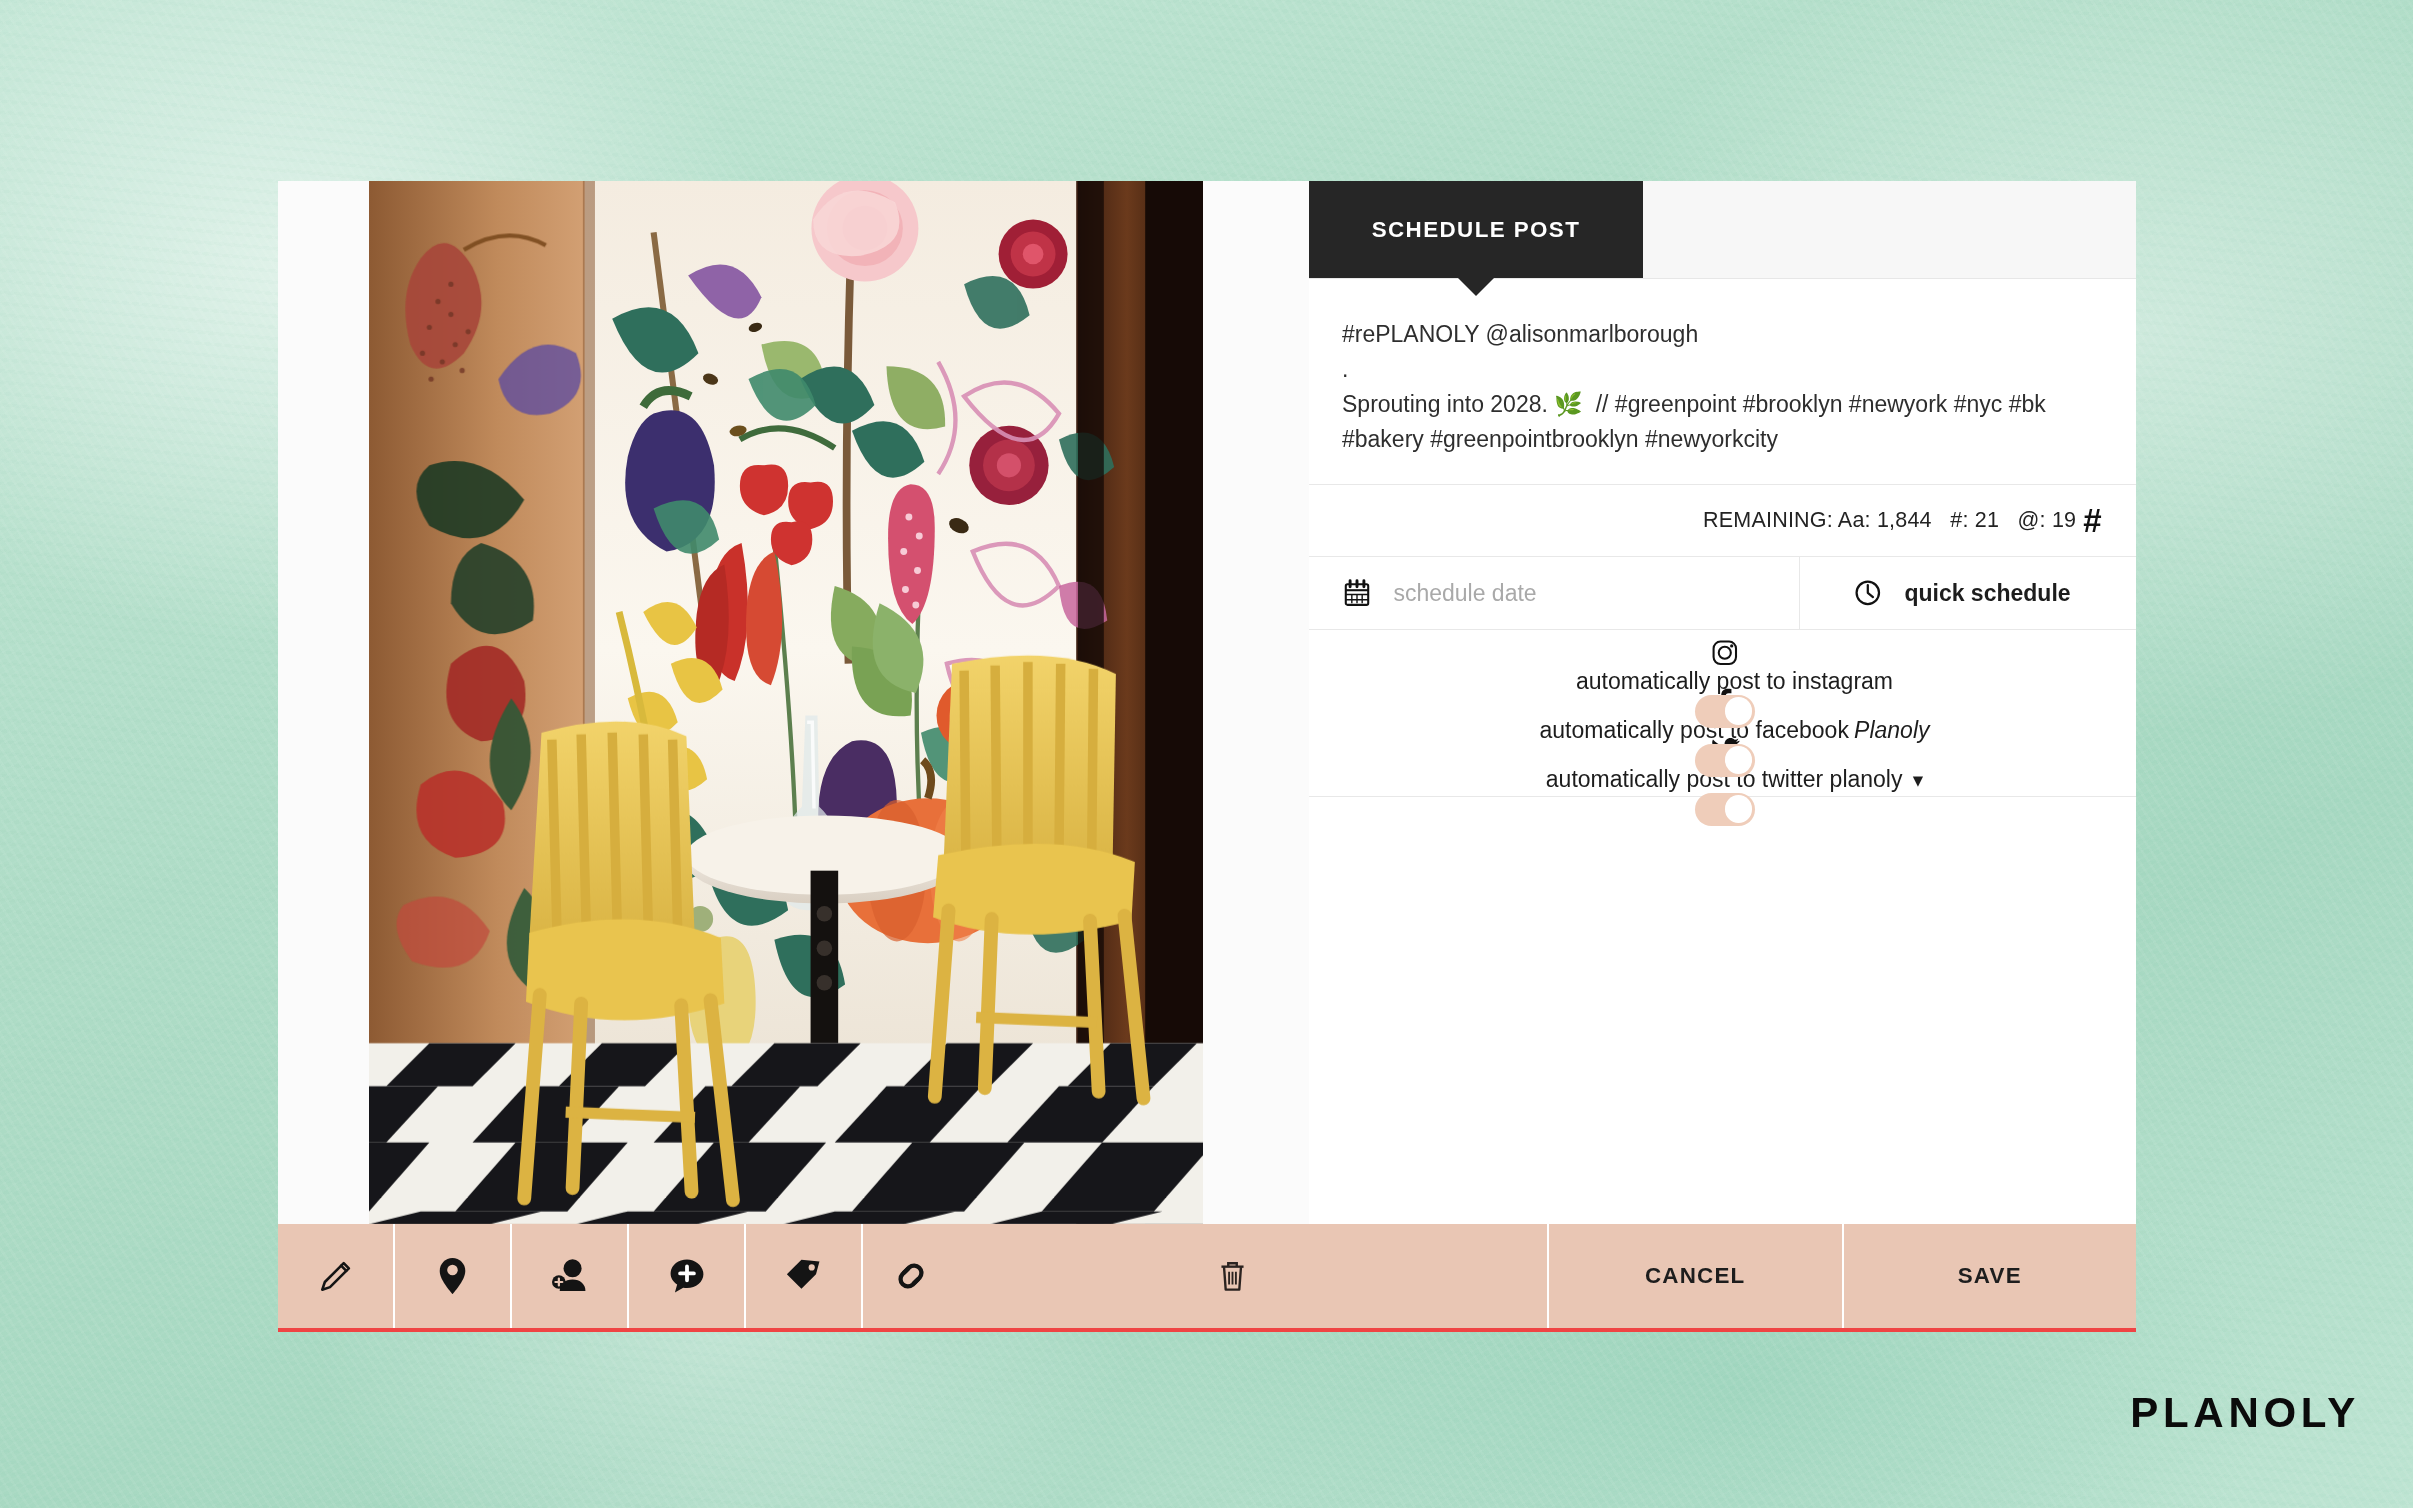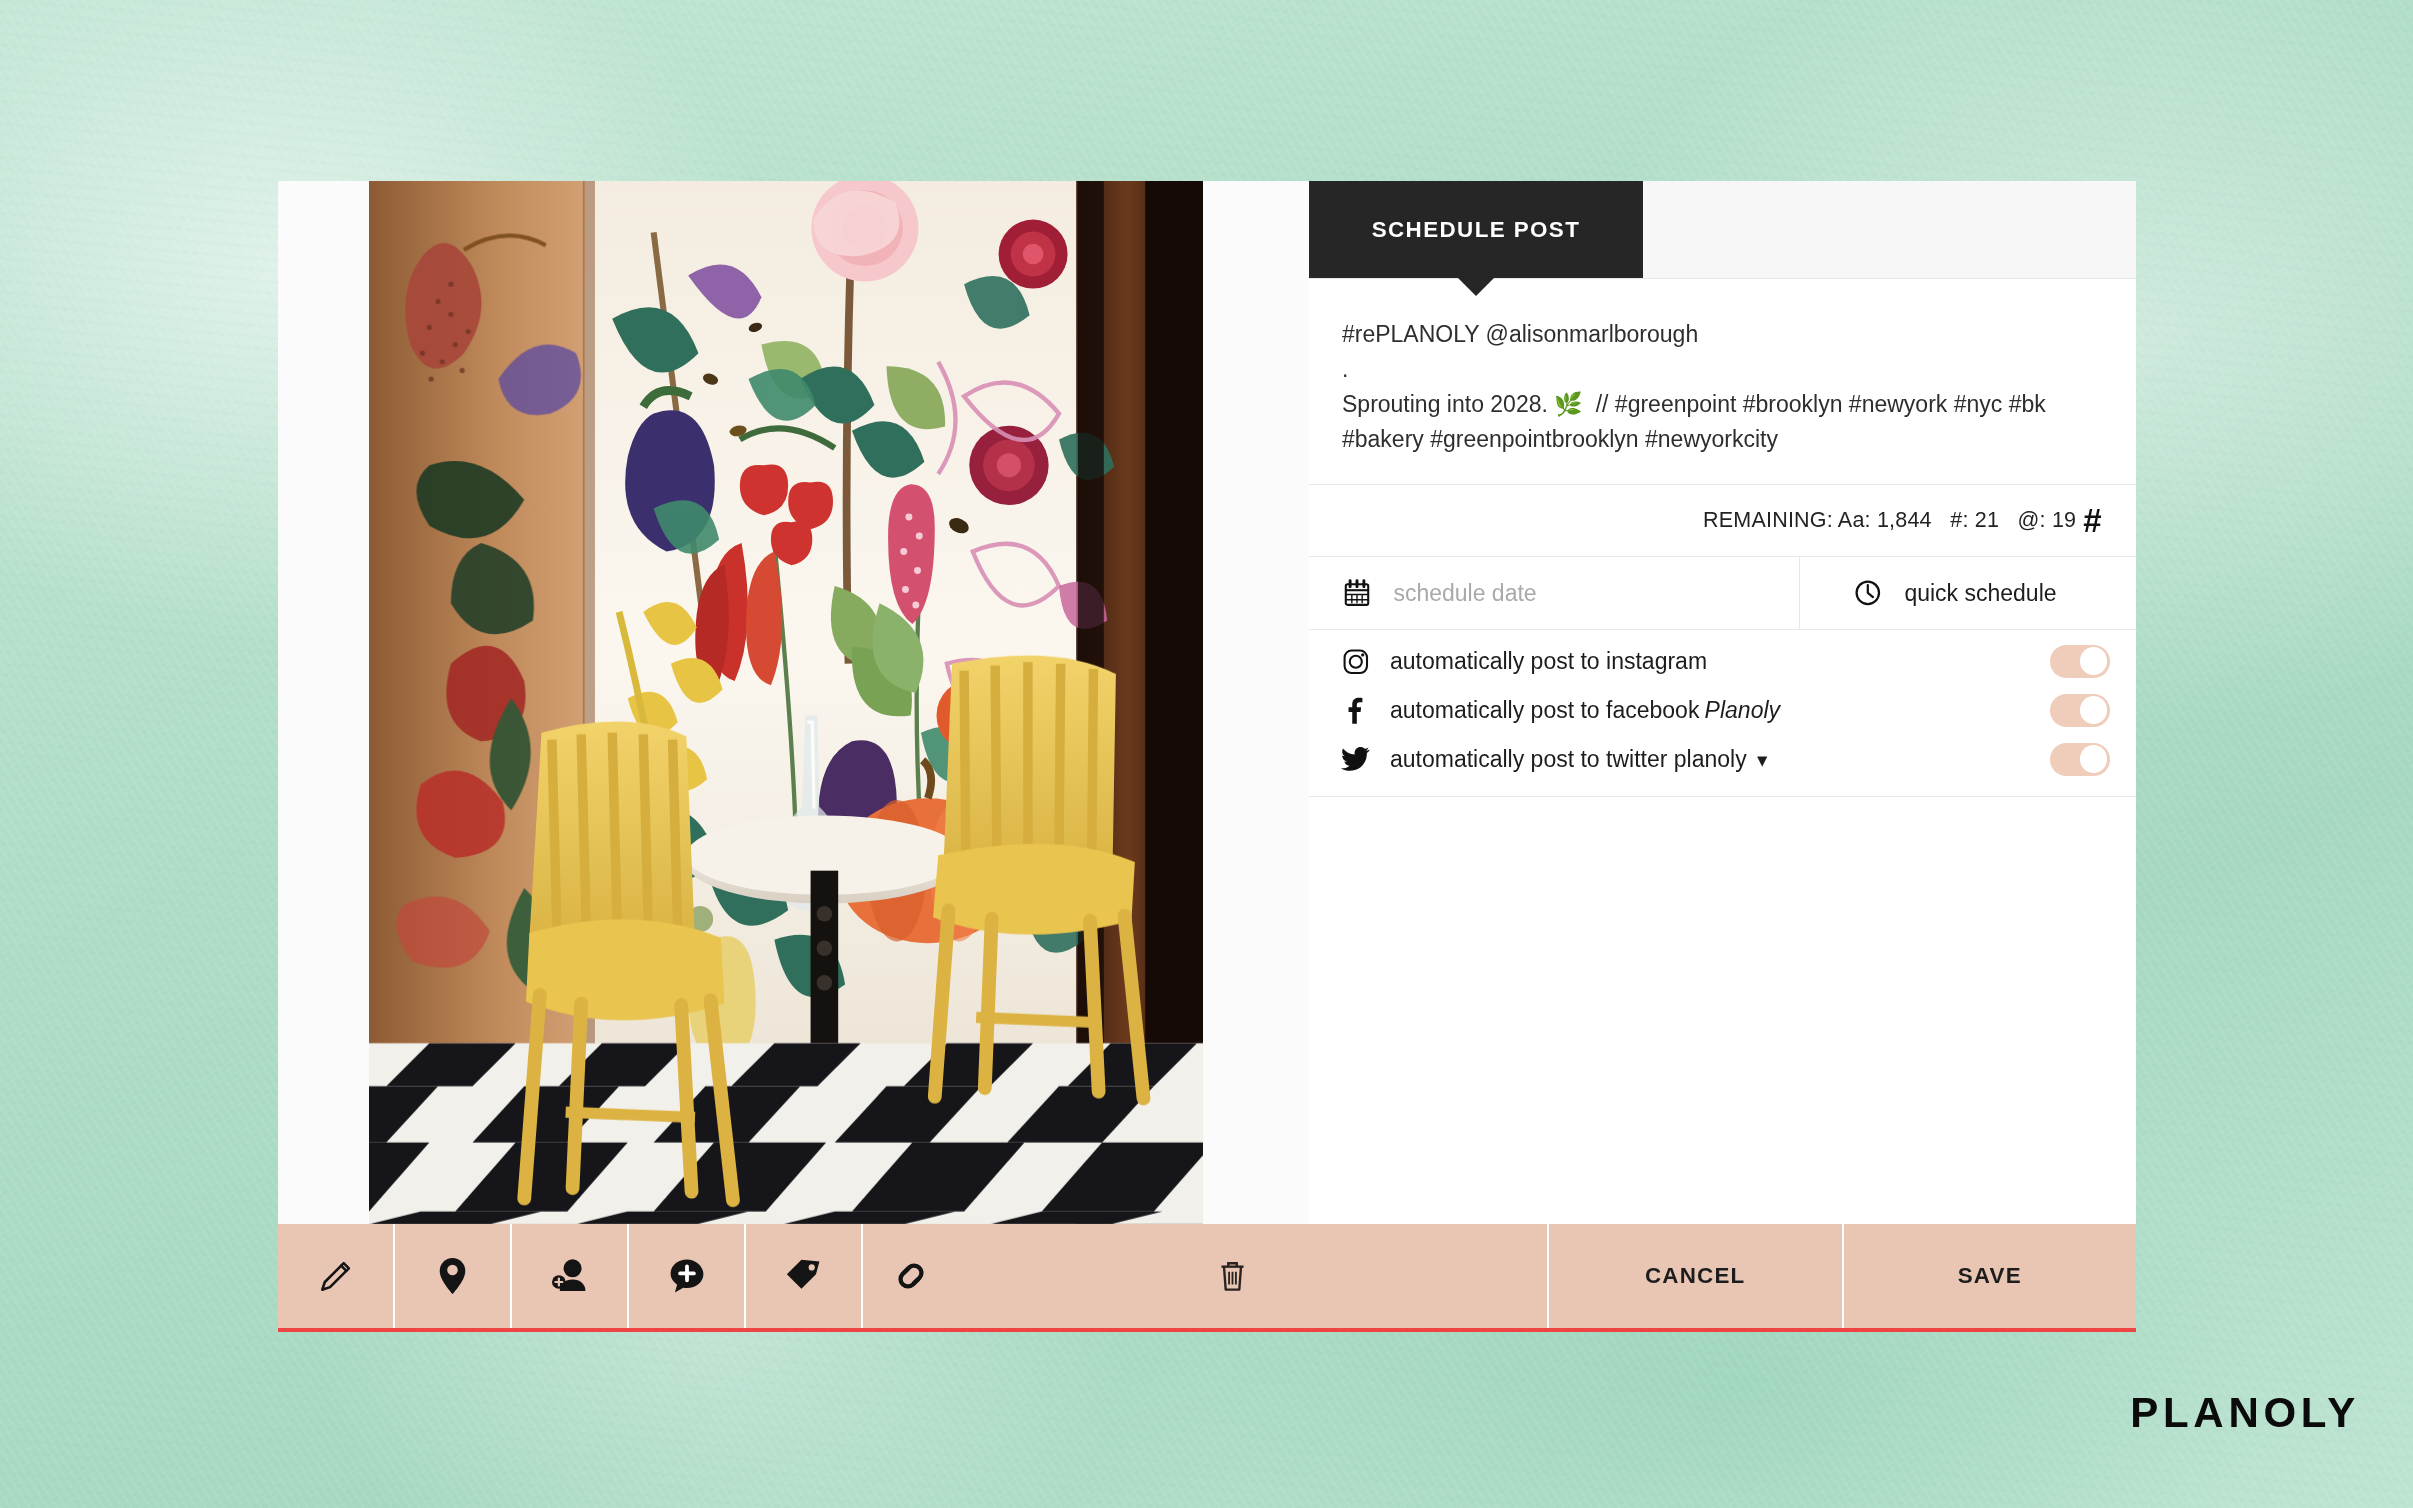--- a/index.html
+++ b/index.html
@@ -169,6 +169,7 @@
   #quick-schedule-cell {
     flex: 1;
     padding-left: 53px;
+    font-weight: bold;
   }
   .sched-icon {
     width: 29px; height: 29px;

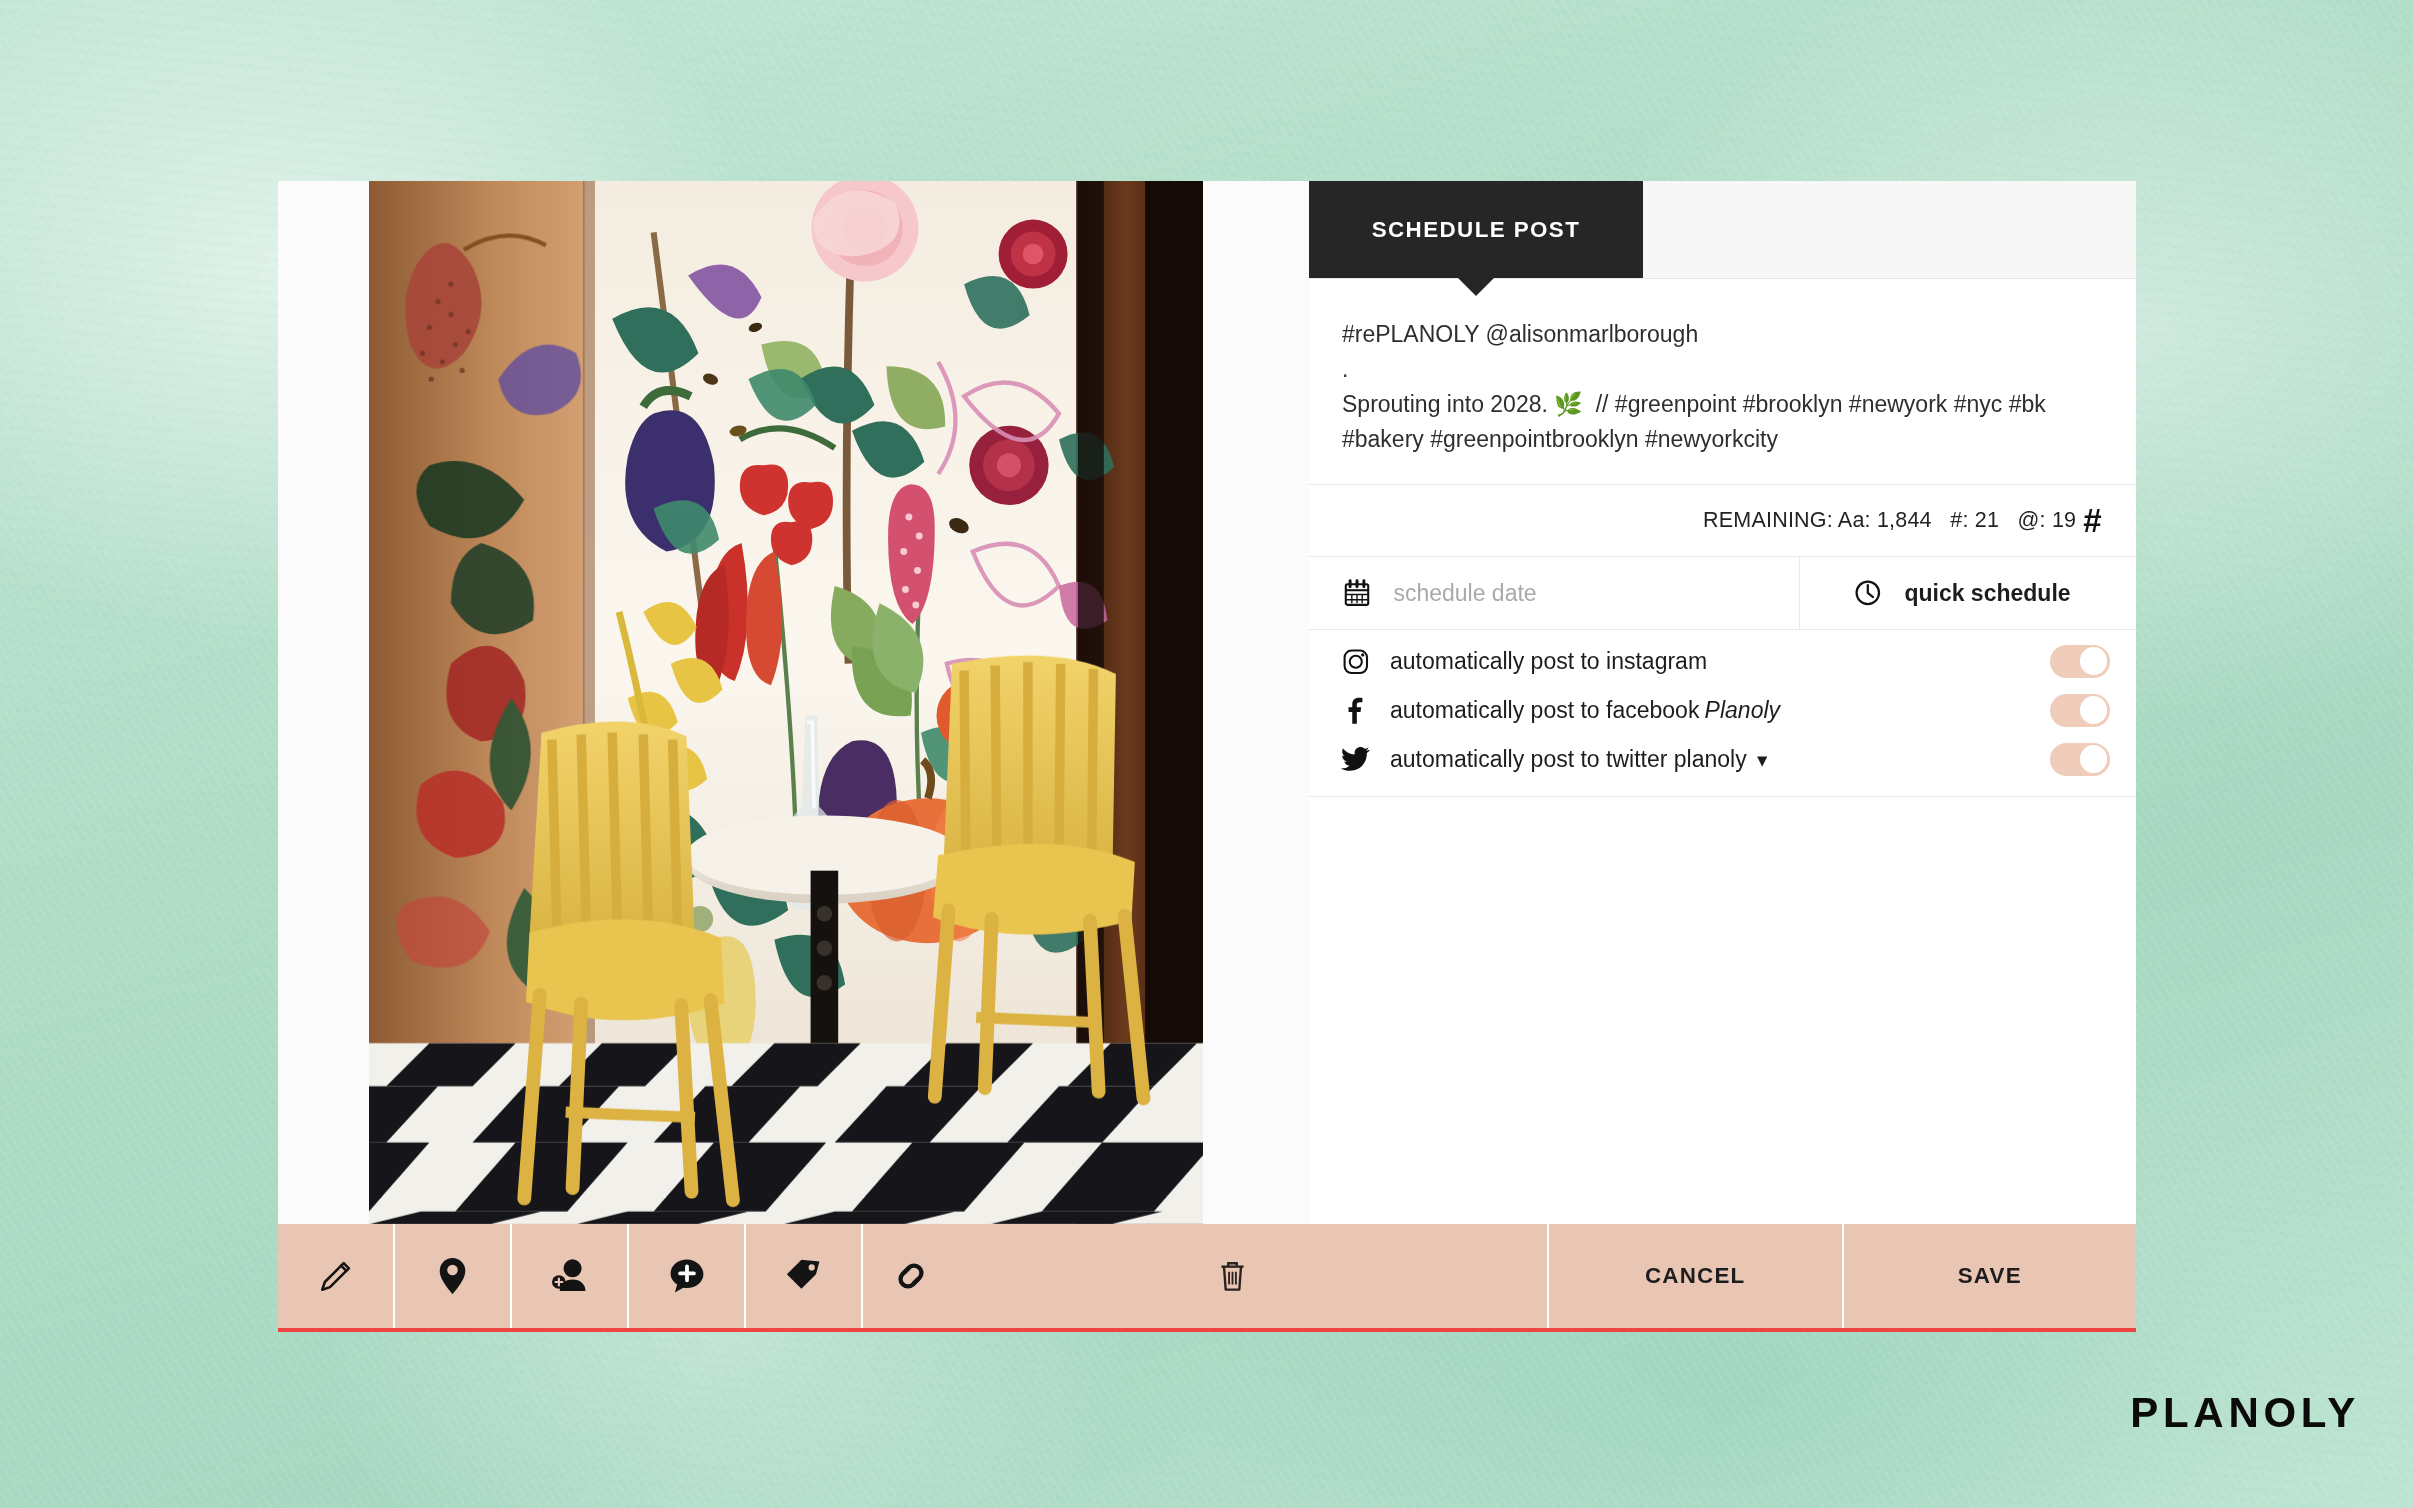--- a/index.html
+++ b/index.html
@@ -200,6 +200,7 @@
     height: 49px;
     padding: 0 26px 0 31px;
     box-sizing: border-box;
+    flex-direction: column;
   }
   .social-icon {
     width: 31px; height: 31px;

